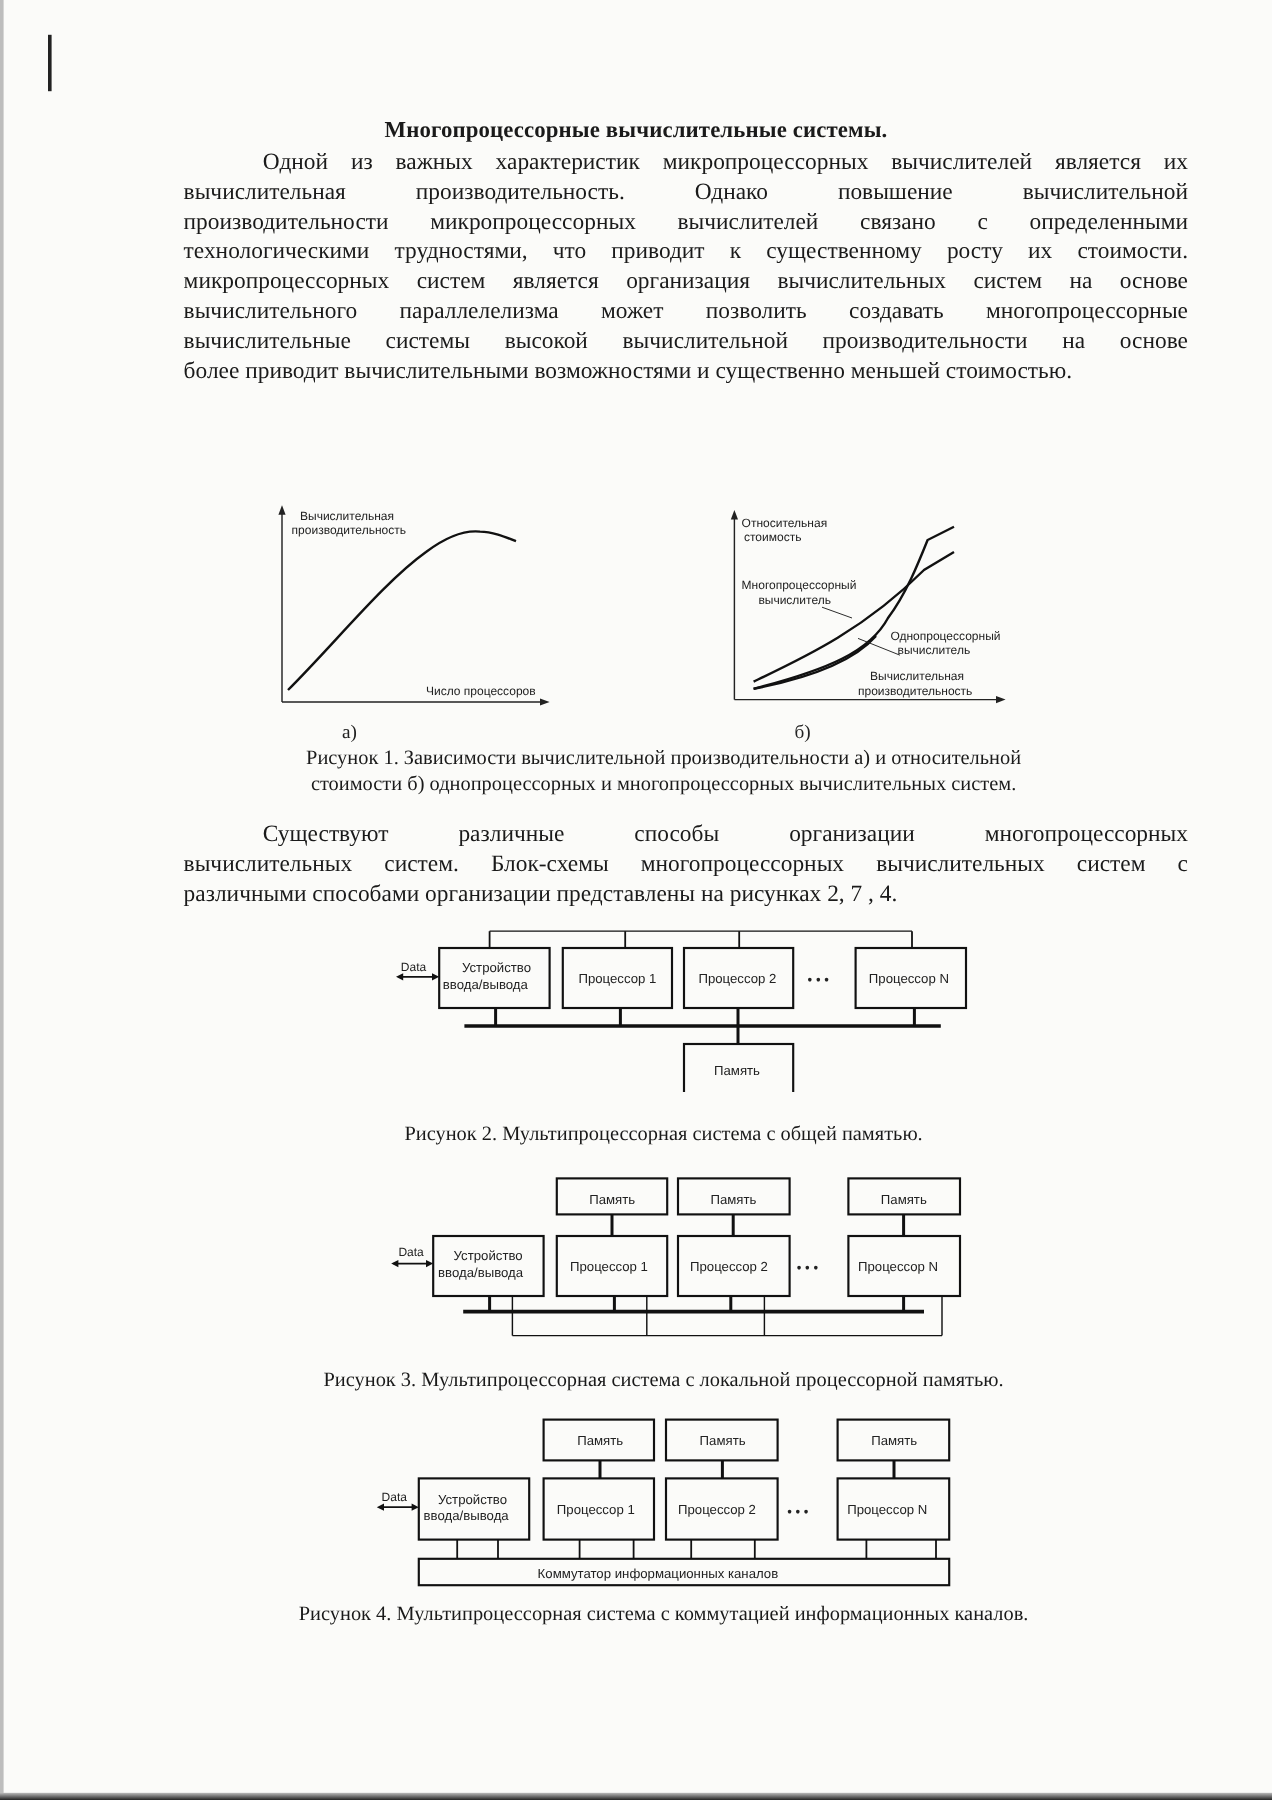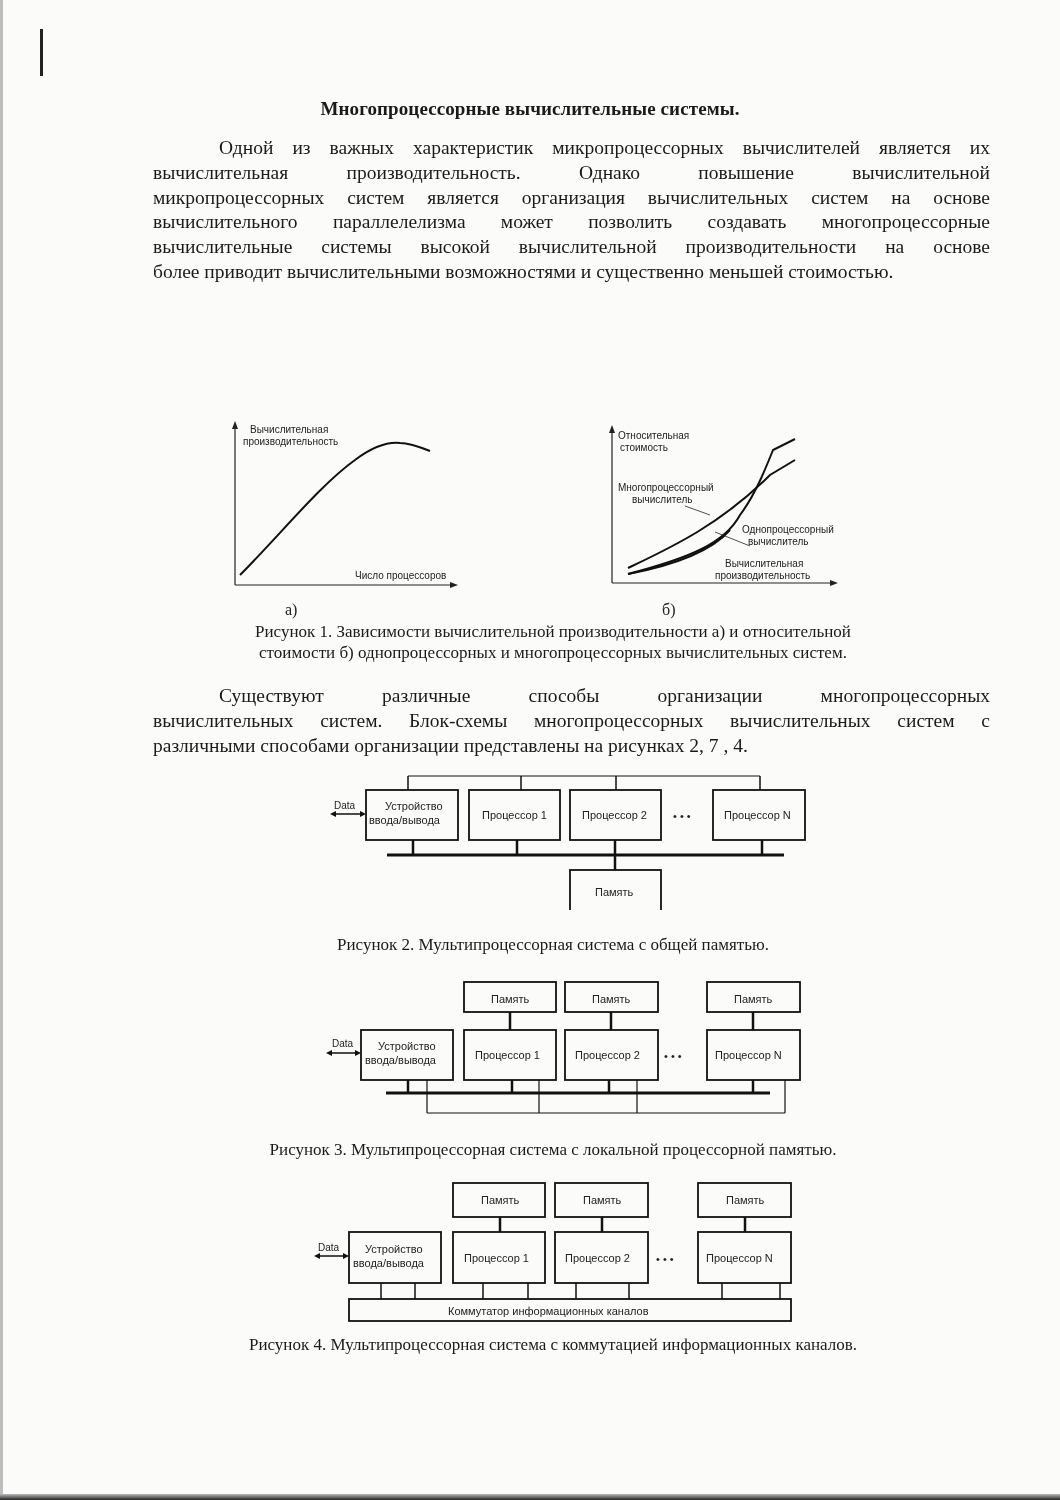--- a/index.html
+++ b/index.html
@@ -40,7 +40,7 @@
 
 <div class="title">Многопроцессорные вычислительные системы.</div>
 
-<div class="para" style="top:136px">
+<div class="para" style="top:124px">
   <span class="line indent">Одной из важных характеристик микропроцессорных вычислителей является их</span>
   <span class="line">вычислительная производительность. Однако повышение вычислительной</span>
   <span class="line">микропроцессорных систем является организация вычислительных систем на основе</span>

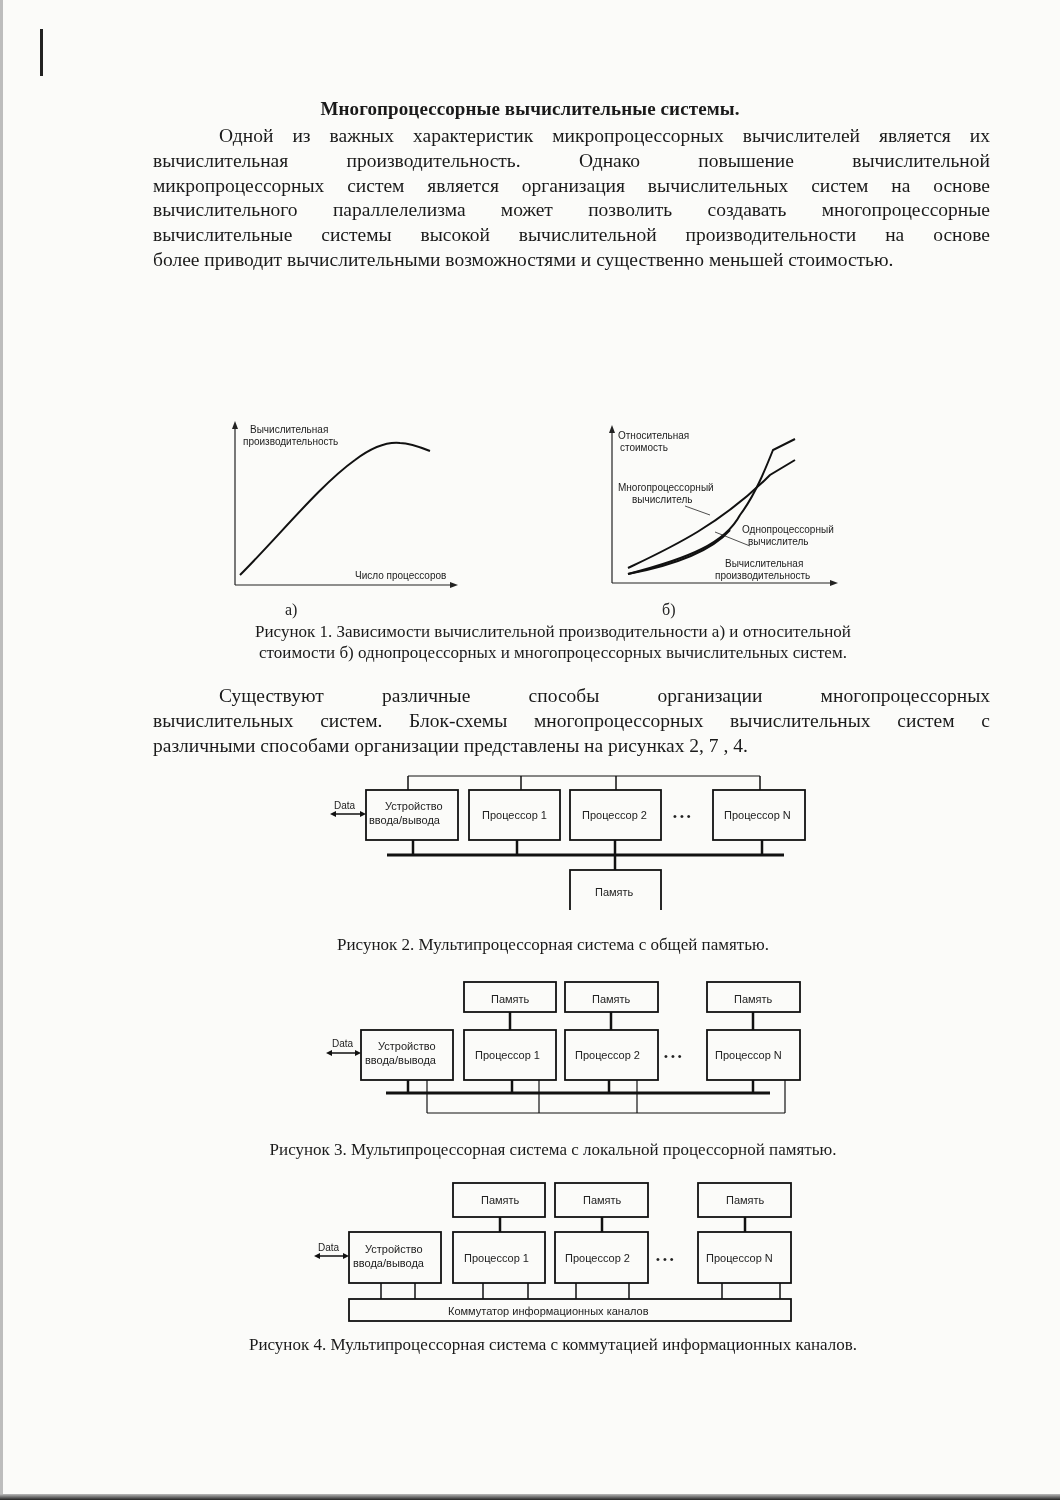--- a/index.html
+++ b/index.html
@@ -43,6 +43,7 @@
 <div class="para" style="top:124px">
   <span class="line indent">Одной из важных характеристик микропроцессорных вычислителей является их</span>
   <span class="line">вычислительная производительность. Однако повышение вычислительной</span>
+  <span class="line">производительности микропроцессорных вычислителей связано с определенными</span>
   <span class="line">микропроцессорных систем является организация вычислительных систем на основе</span>
   <span class="line">вычислительного параллелелизма может позволить создавать многопроцессорные</span>
   <span class="line">вычислительные системы высокой вычислительной производительности на основе</span>

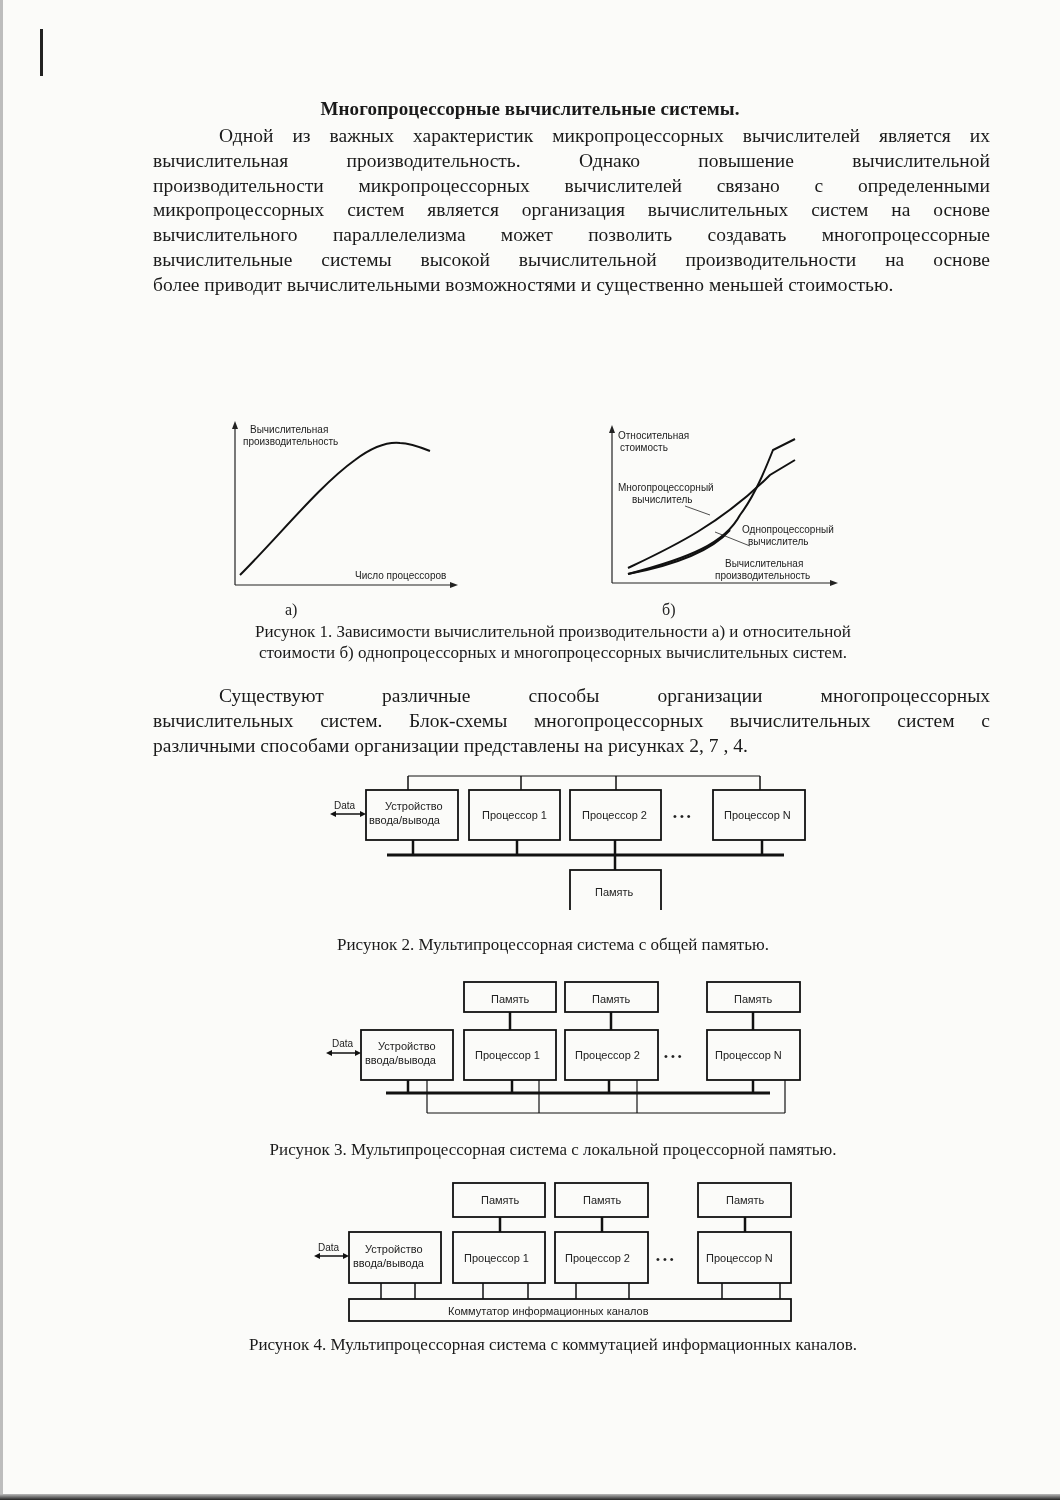--- a/index.html
+++ b/index.html
@@ -44,6 +44,7 @@
   <span class="line indent">Одной из важных характеристик микропроцессорных вычислителей является их</span>
   <span class="line">вычислительная производительность. Однако повышение вычислительной</span>
   <span class="line">производительности микропроцессорных вычислителей связано с определенными</span>
+  <span class="line">технологическими трудностями, что приводит к существенному росту их стоимости.</span>
   <span class="line">микропроцессорных систем является организация вычислительных систем на основе</span>
   <span class="line">вычислительного параллелелизма может позволить создавать многопроцессорные</span>
   <span class="line">вычислительные системы высокой вычислительной производительности на основе</span>

